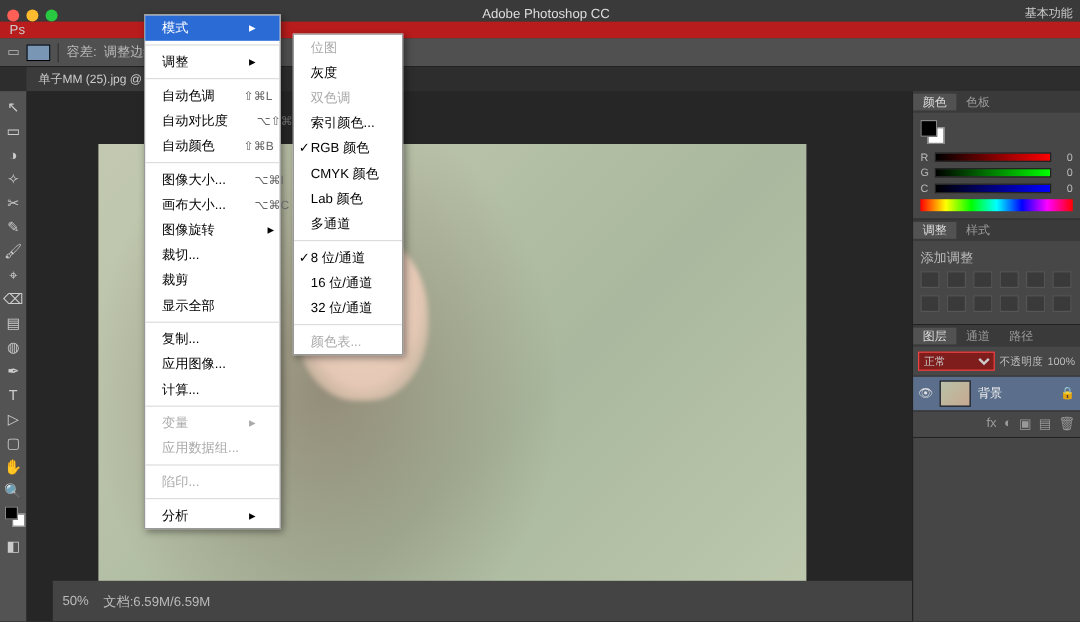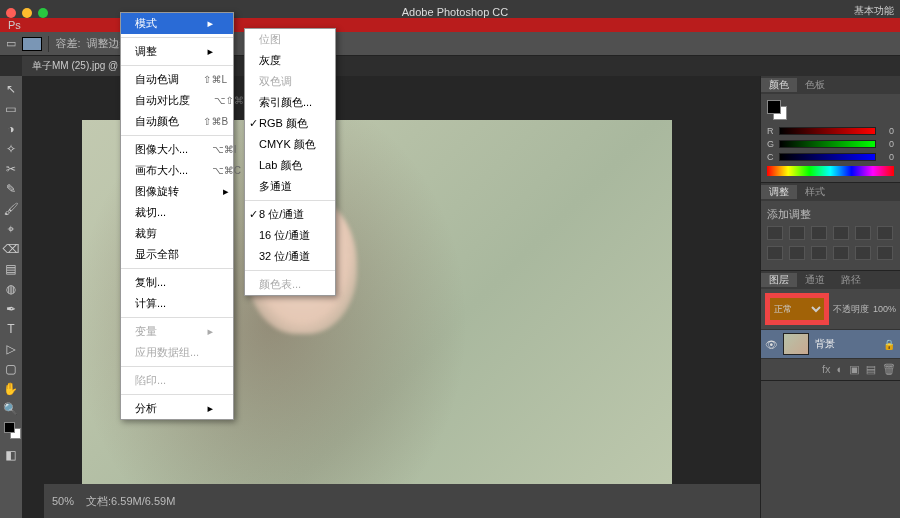--- a/index.html
+++ b/index.html
@@ -264,6 +264,9 @@
       <span>复制...</span>
     </div>
     <div class="item">
+      <span>应用图像...</span>
+    </div>
+    <div class="item">
       <span>计算...</span>
     </div>
     <div class="sep"></div>

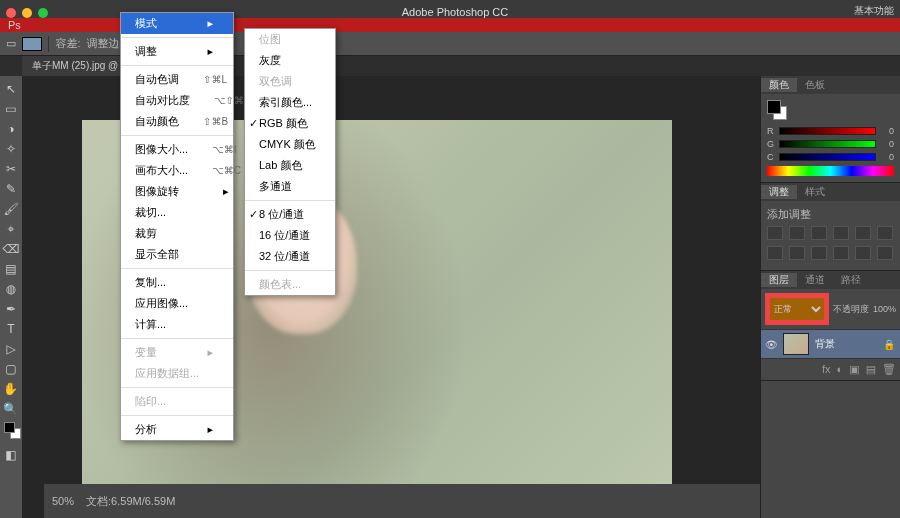--- a/index.html
+++ b/index.html
@@ -47,7 +47,7 @@
 .adj-icons span{width:16px;height:14px;background:#3a3a3a;border:1px solid #555;display:inline-block}
 .layers-body{padding:0}
 .layers-top{display:flex;gap:4px;padding:4px;border-bottom:1px solid #333;align-items:center}
-.layers-top select{background:#a16207;color:#ccc;border:5px solid #ef4444;font-size:9px;flex:1;height:32px}
+.layers-top select{background:#7f1d1d;color:#ccc;border:1px solid #ef4444;font-size:9px;flex:1;height:16px}
 .layer-row{display:flex;align-items:center;gap:6px;padding:3px 4px;background:#5b6f8c}
 .layer-row .eye{width:12px;color:#ddd;font-size:10px}
 .layer-row .thumb{width:26px;height:22px;background:linear-gradient(135deg,#b8c2a8,#c8a890);border:1px solid #222}

